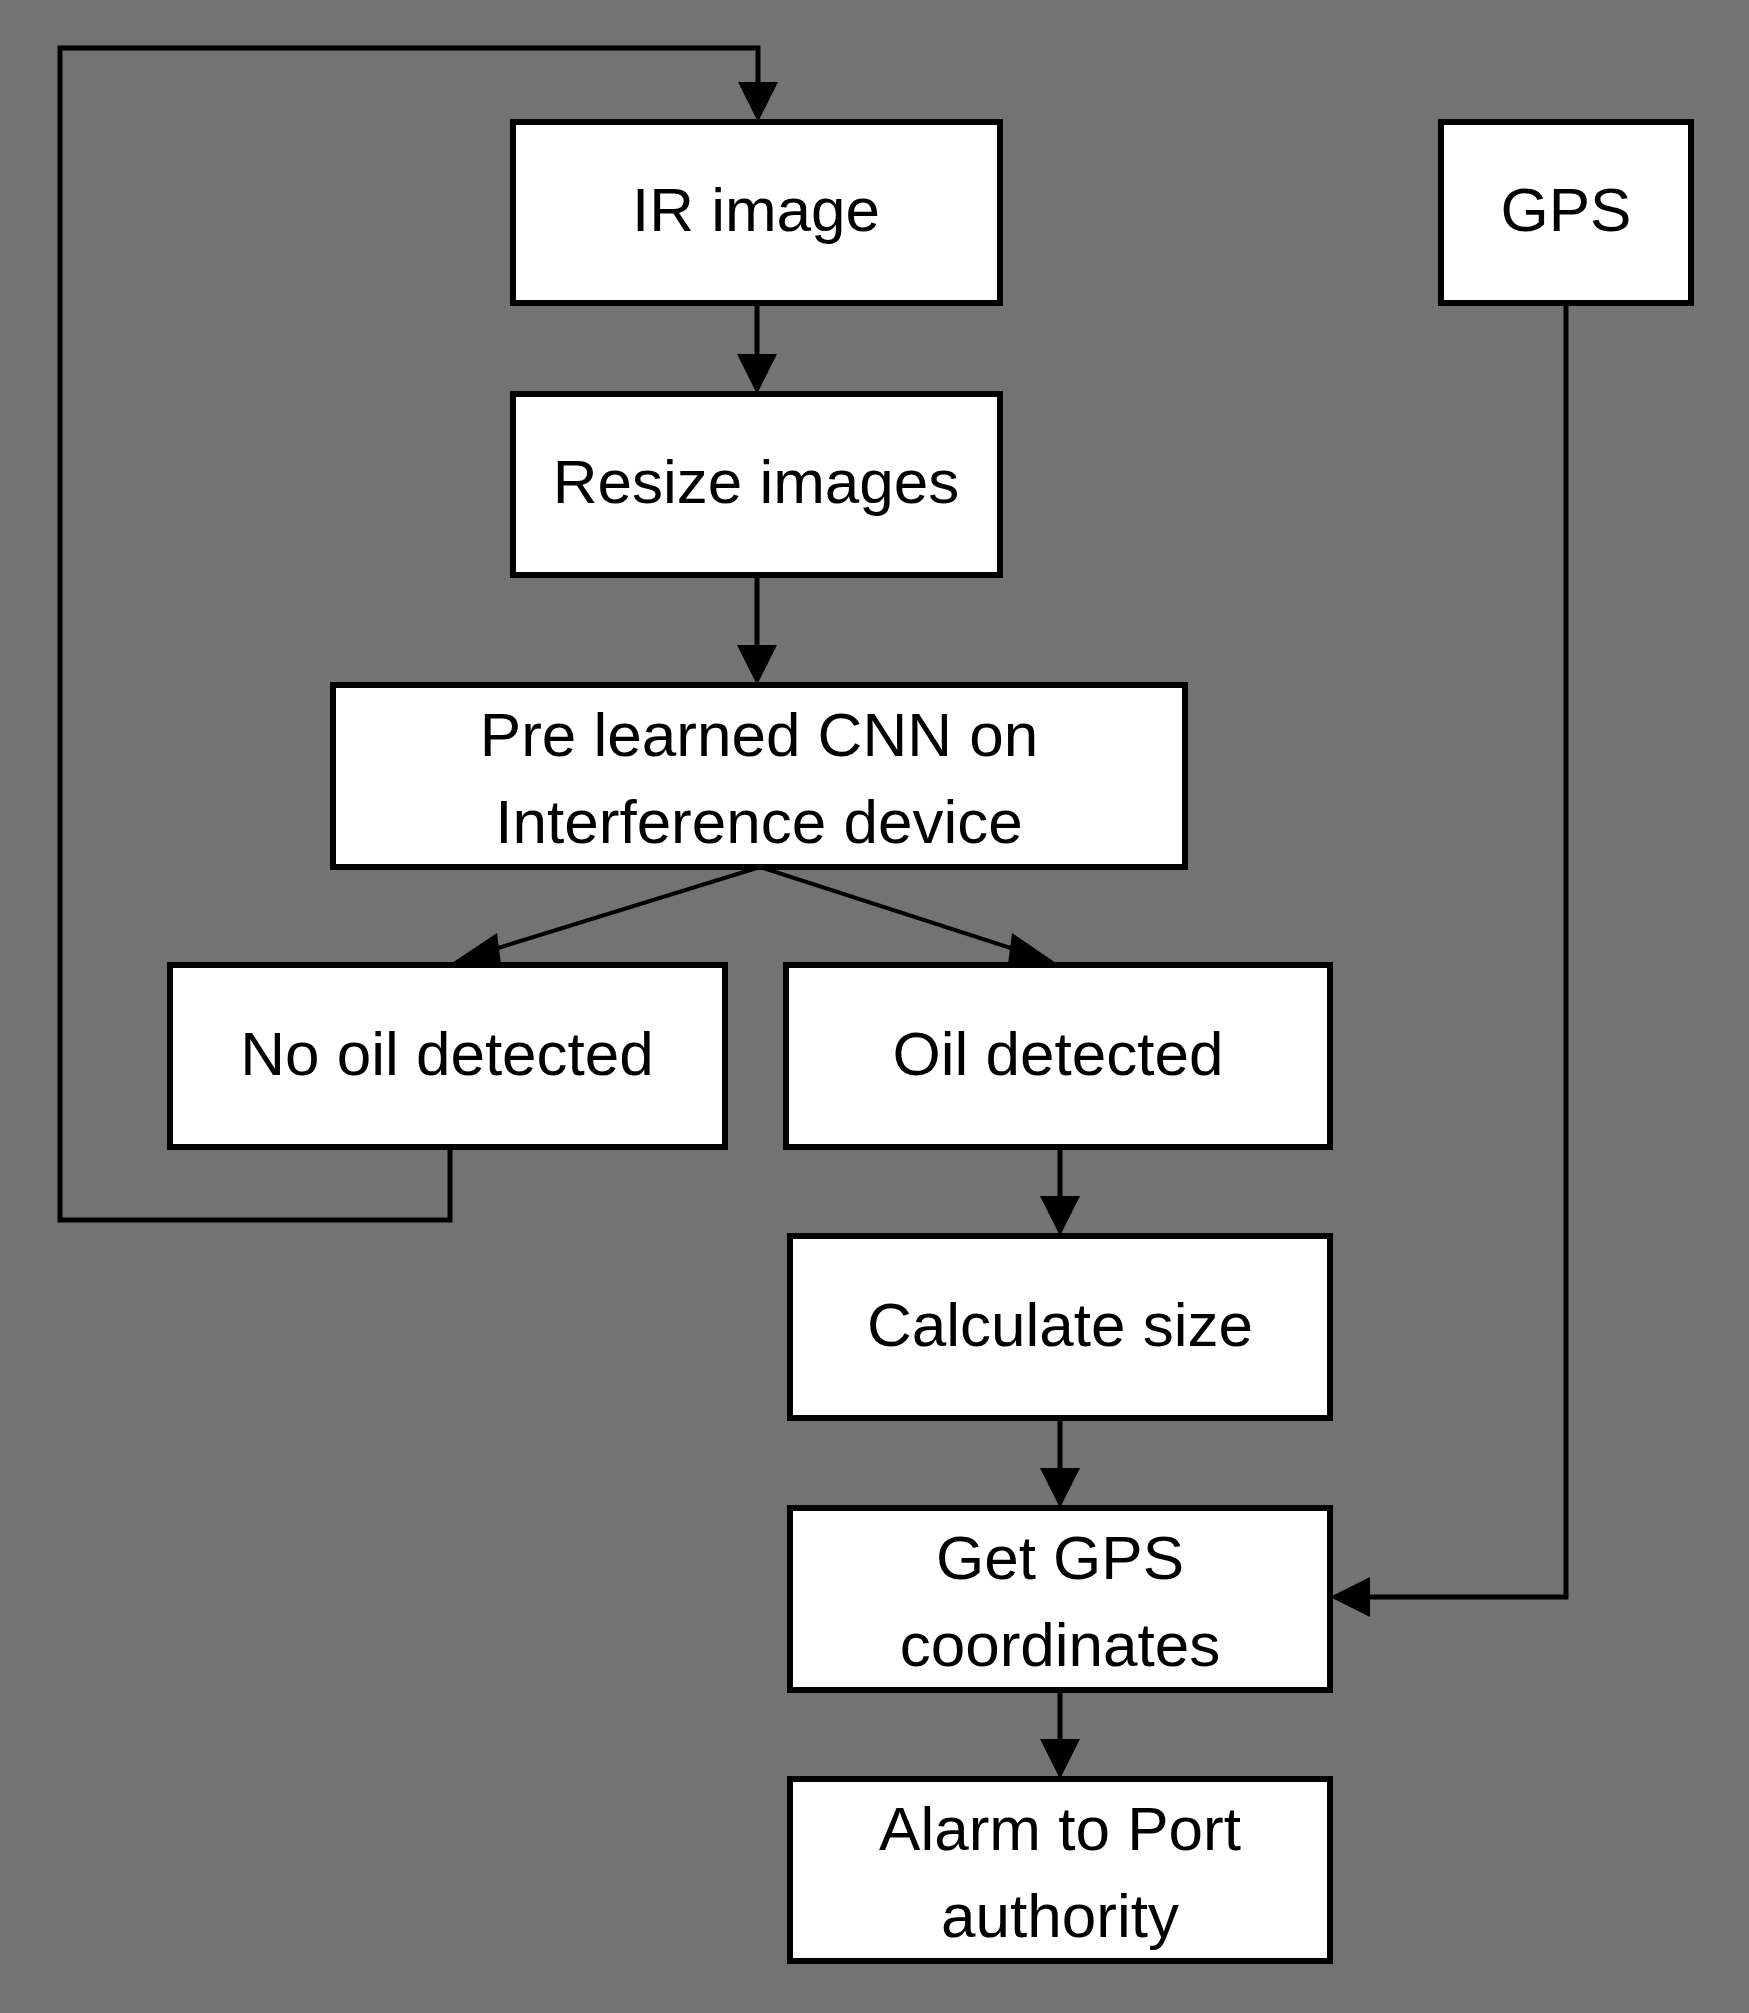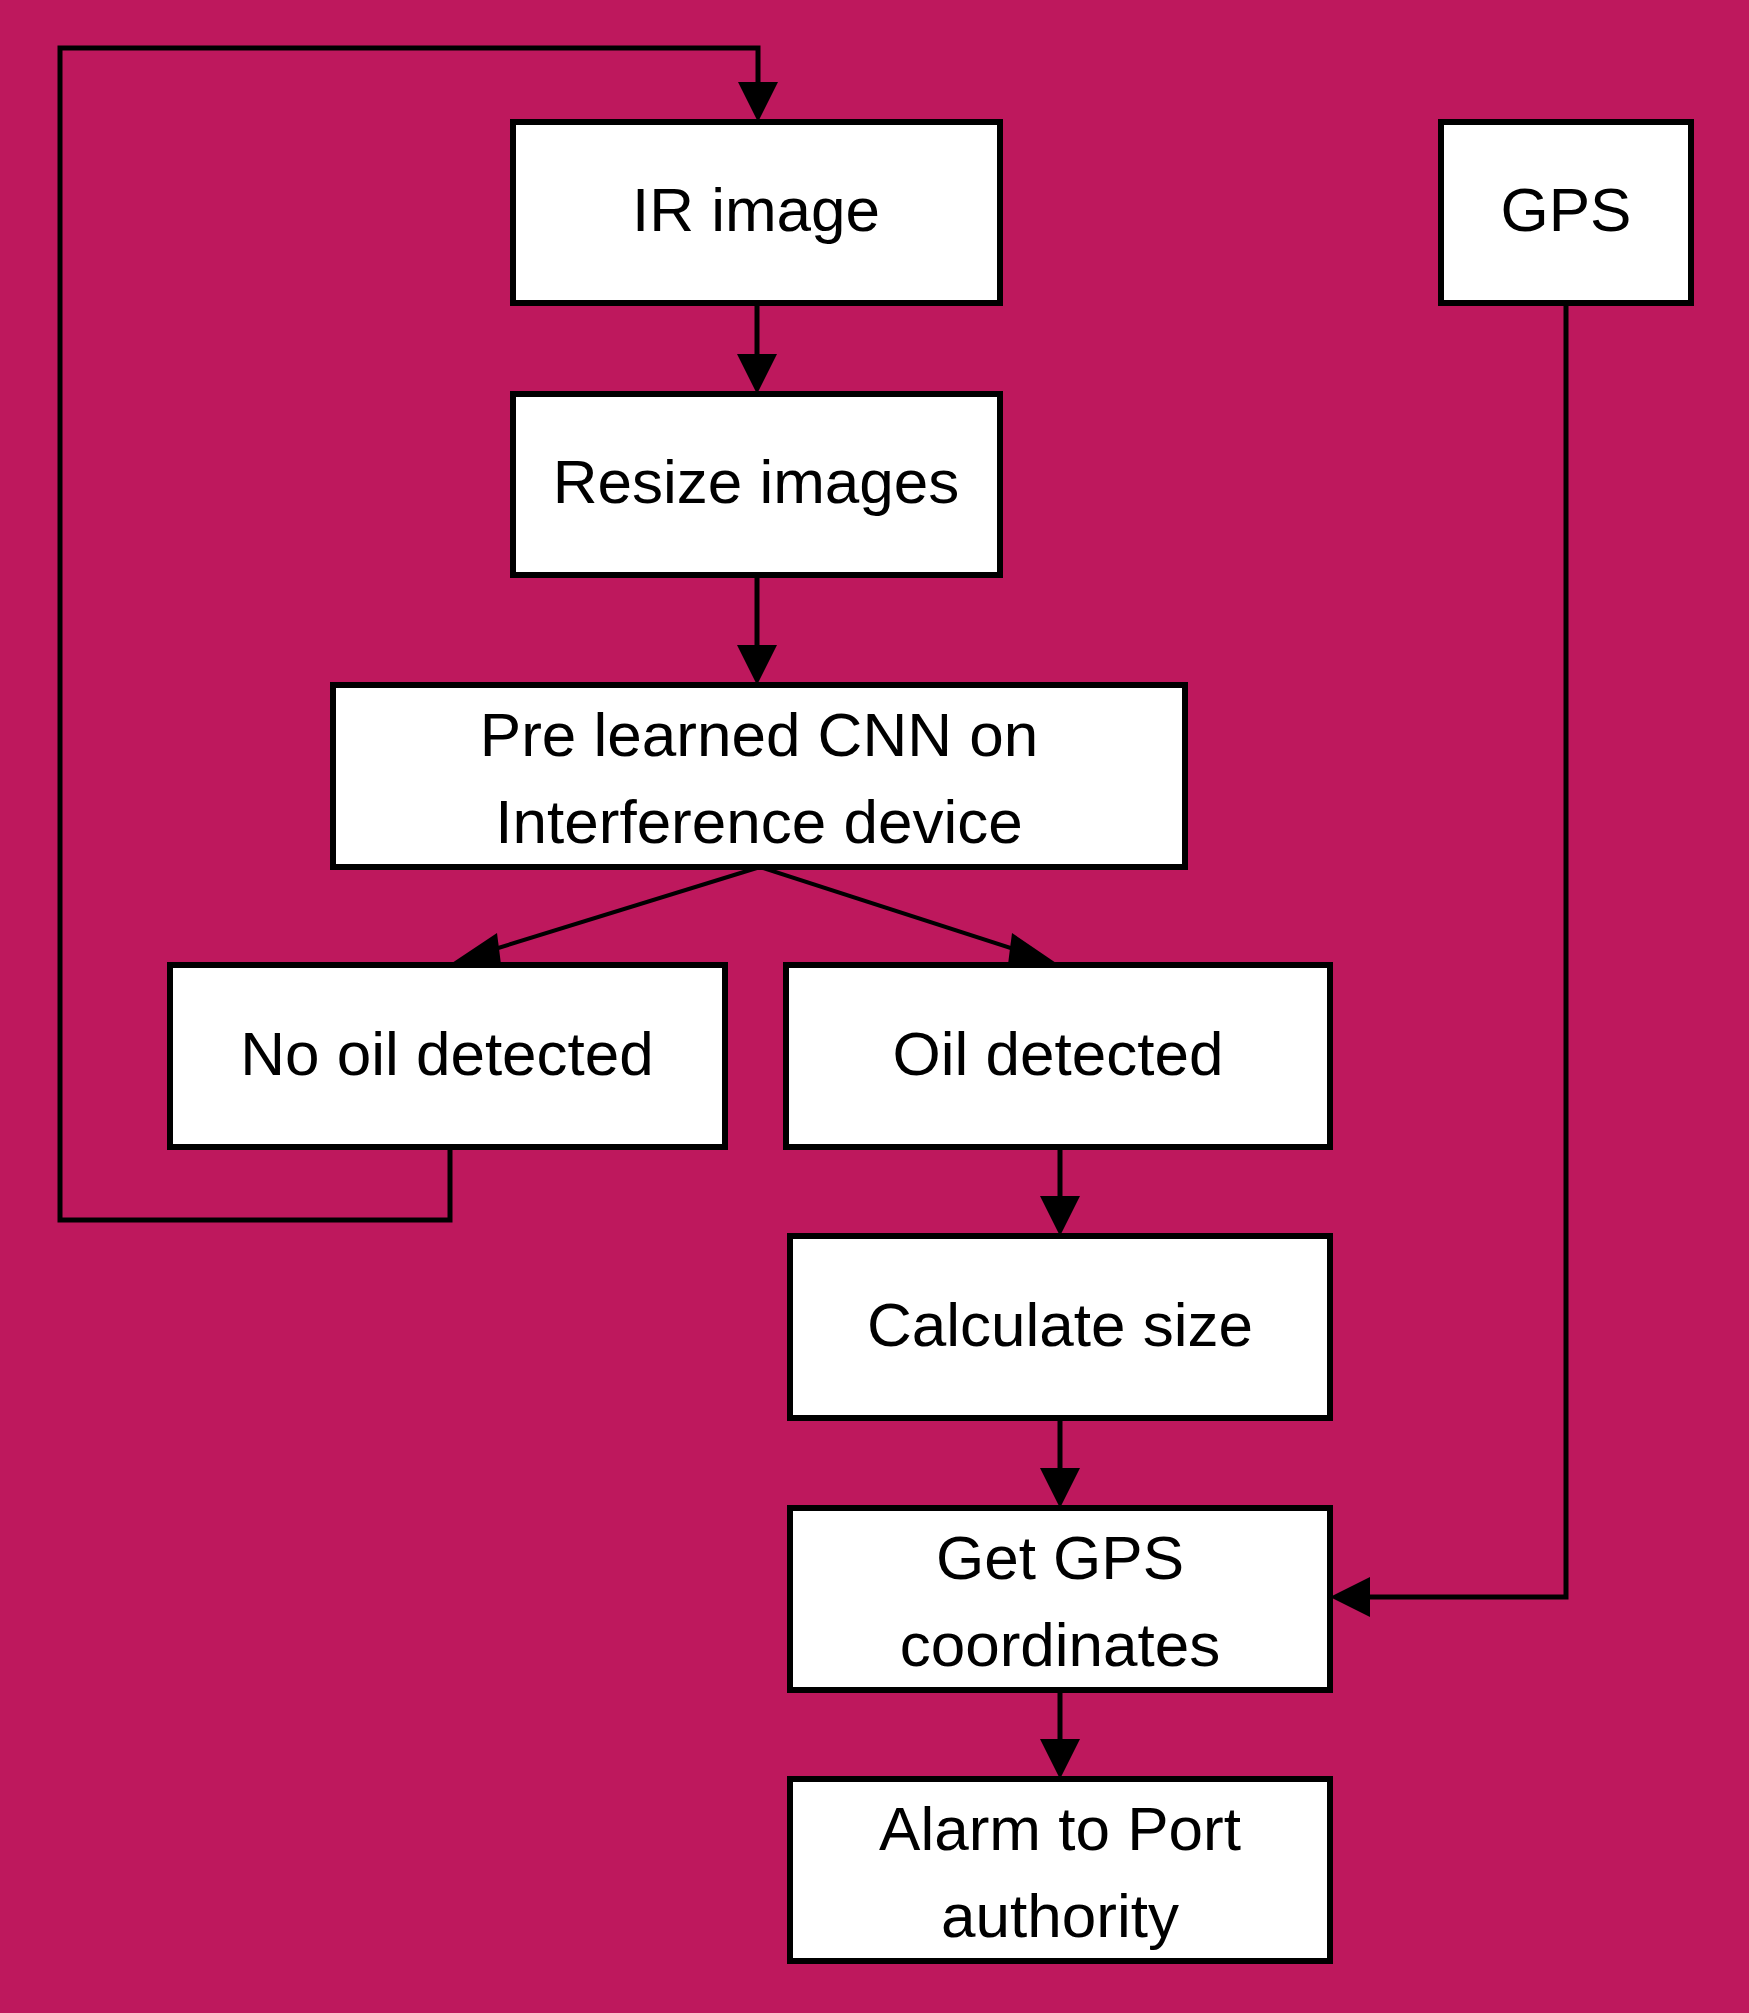--- a/index.html
+++ b/index.html
@@ -17,7 +17,7 @@
     position: relative;
     width: 1749px;
     height: 2013px;
-    background: #be185d;
+    background: #737373;
   }
   svg.diagram {
     display: block;

